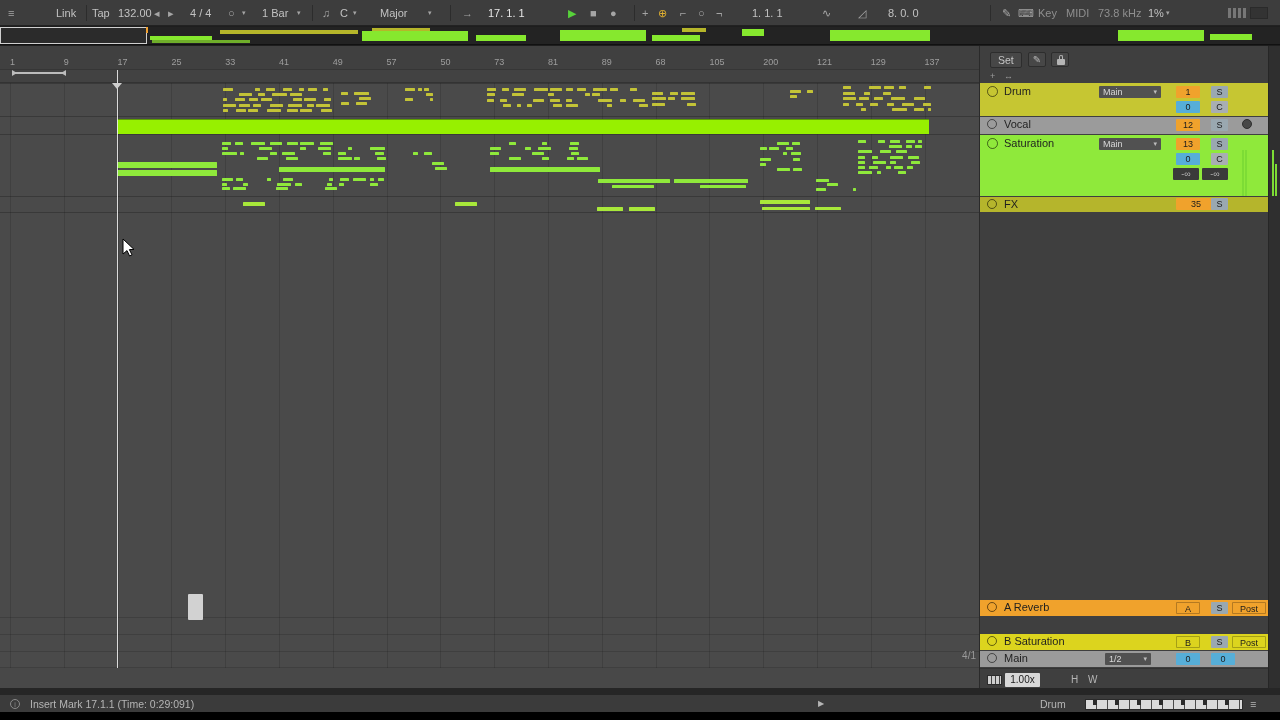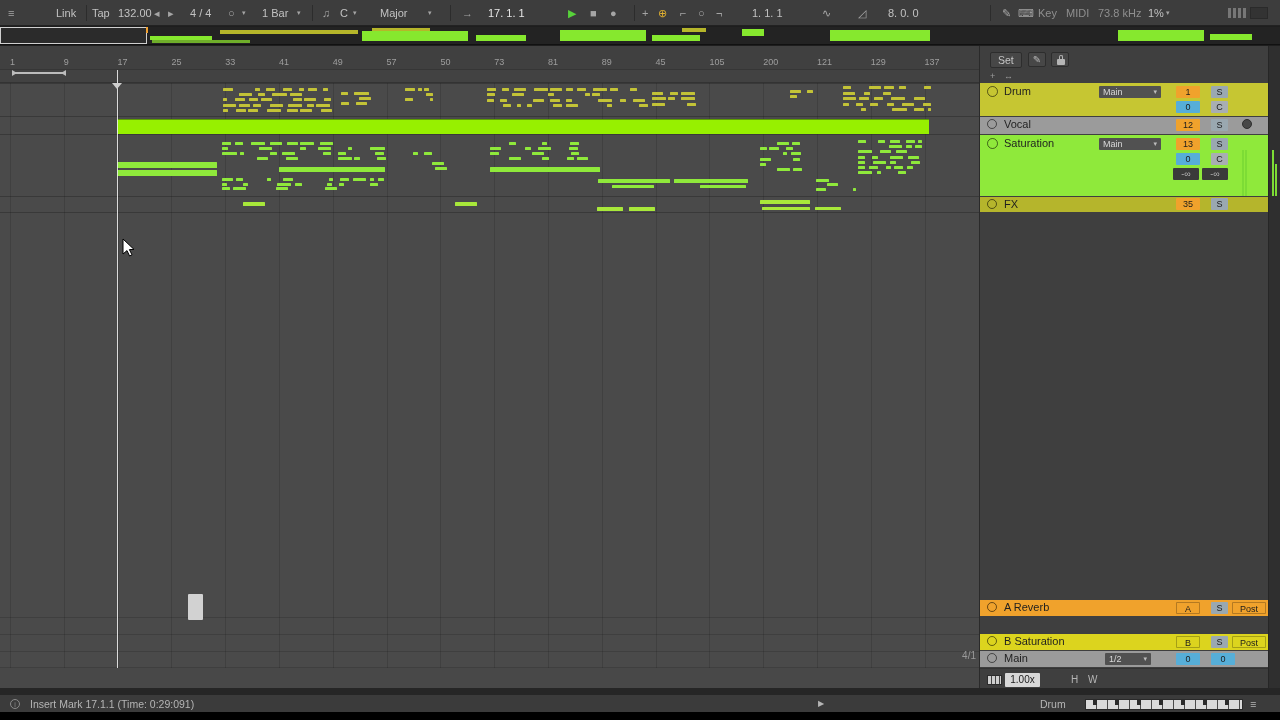--- a/index.html
+++ b/index.html
@@ -188,7 +188,7 @@
         <div class="bar-num" style="left: 494.2px;">73</div>
         <div class="bar-num" style="left: 548px;">81</div>
         <div class="bar-num" style="left: 601.8px;">89</div>
-        <div class="bar-num" style="left: 655.6px;">45</div>
+        <div class="bar-num" style="left: 655.6px;">68</div>
         <div class="bar-num" style="left: 709.4px;">105</div>
         <div class="bar-num" style="left: 763.2px;">200</div>
         <div class="bar-num" style="left: 817px;">121</div>

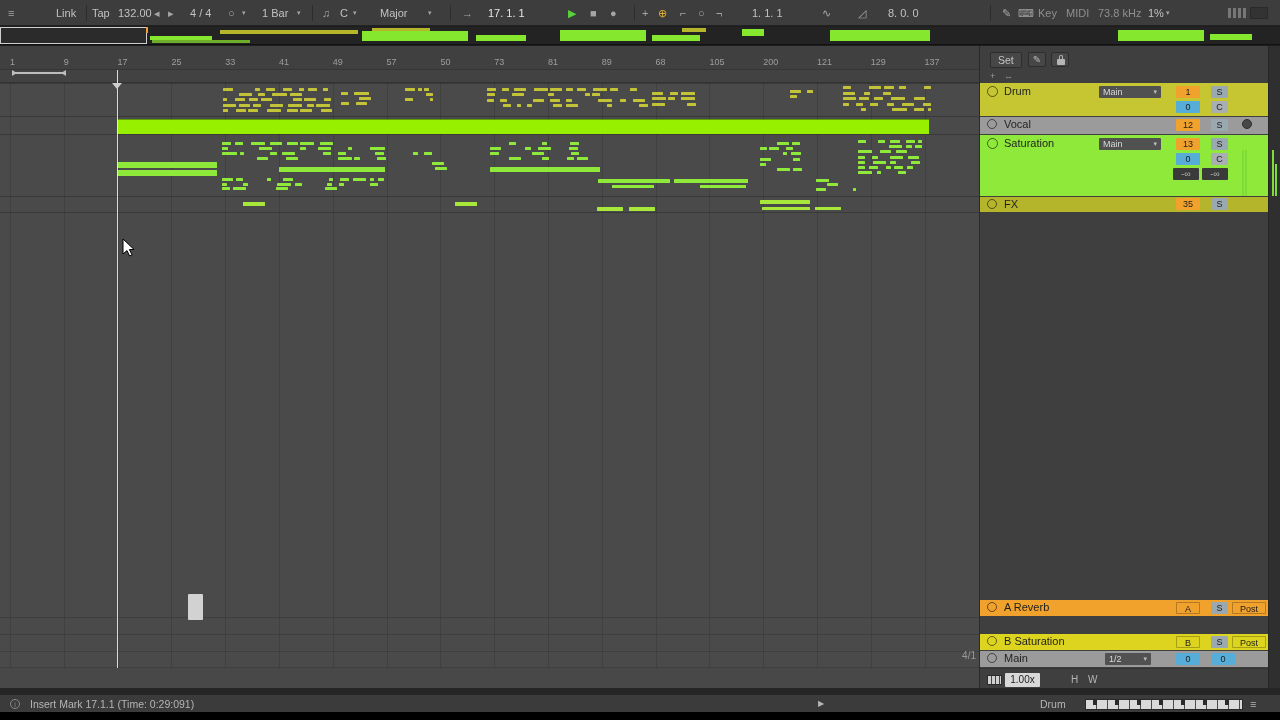--- a/index.html
+++ b/index.html
@@ -521,7 +521,7 @@
     <div class="thdr thin" style="top:151px;height:15px;background:#b5b52c">
       <span class="tcircle"></span>
       <span class="tname">FX</span>
-      <span class="nbox orange" style="left:196px;top:1px;width:24px">35</span>
+      <span class="nbox orange" style="left:196px;top:1px;width:40px">35</span>
       <span class="nbox sbox" style="left:231px;top:1px;width:17px">S</span>
     </div>
 

